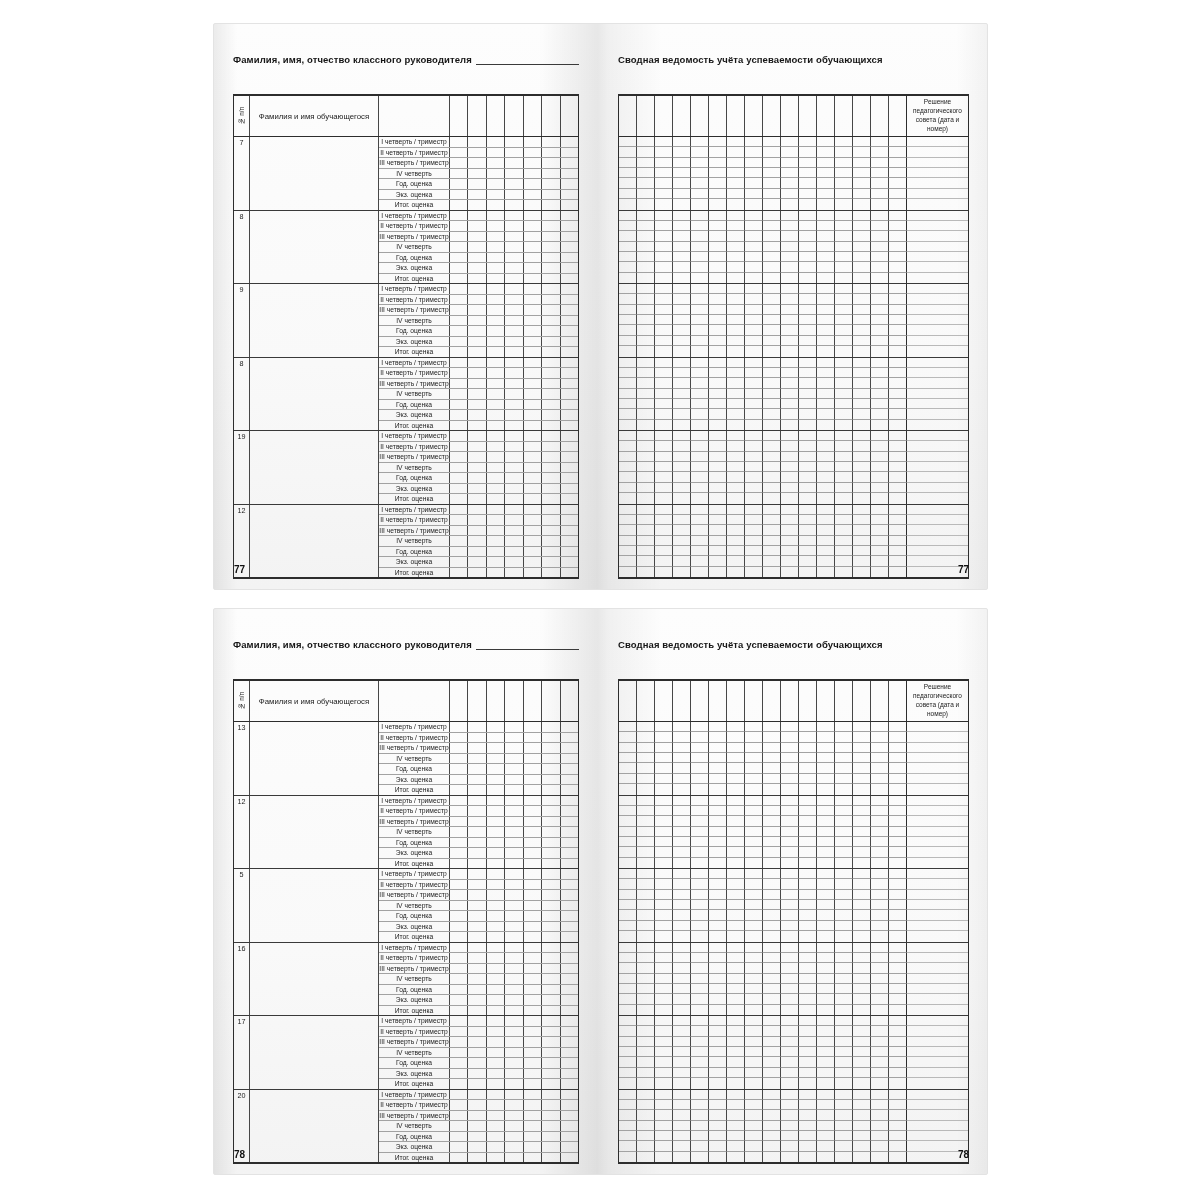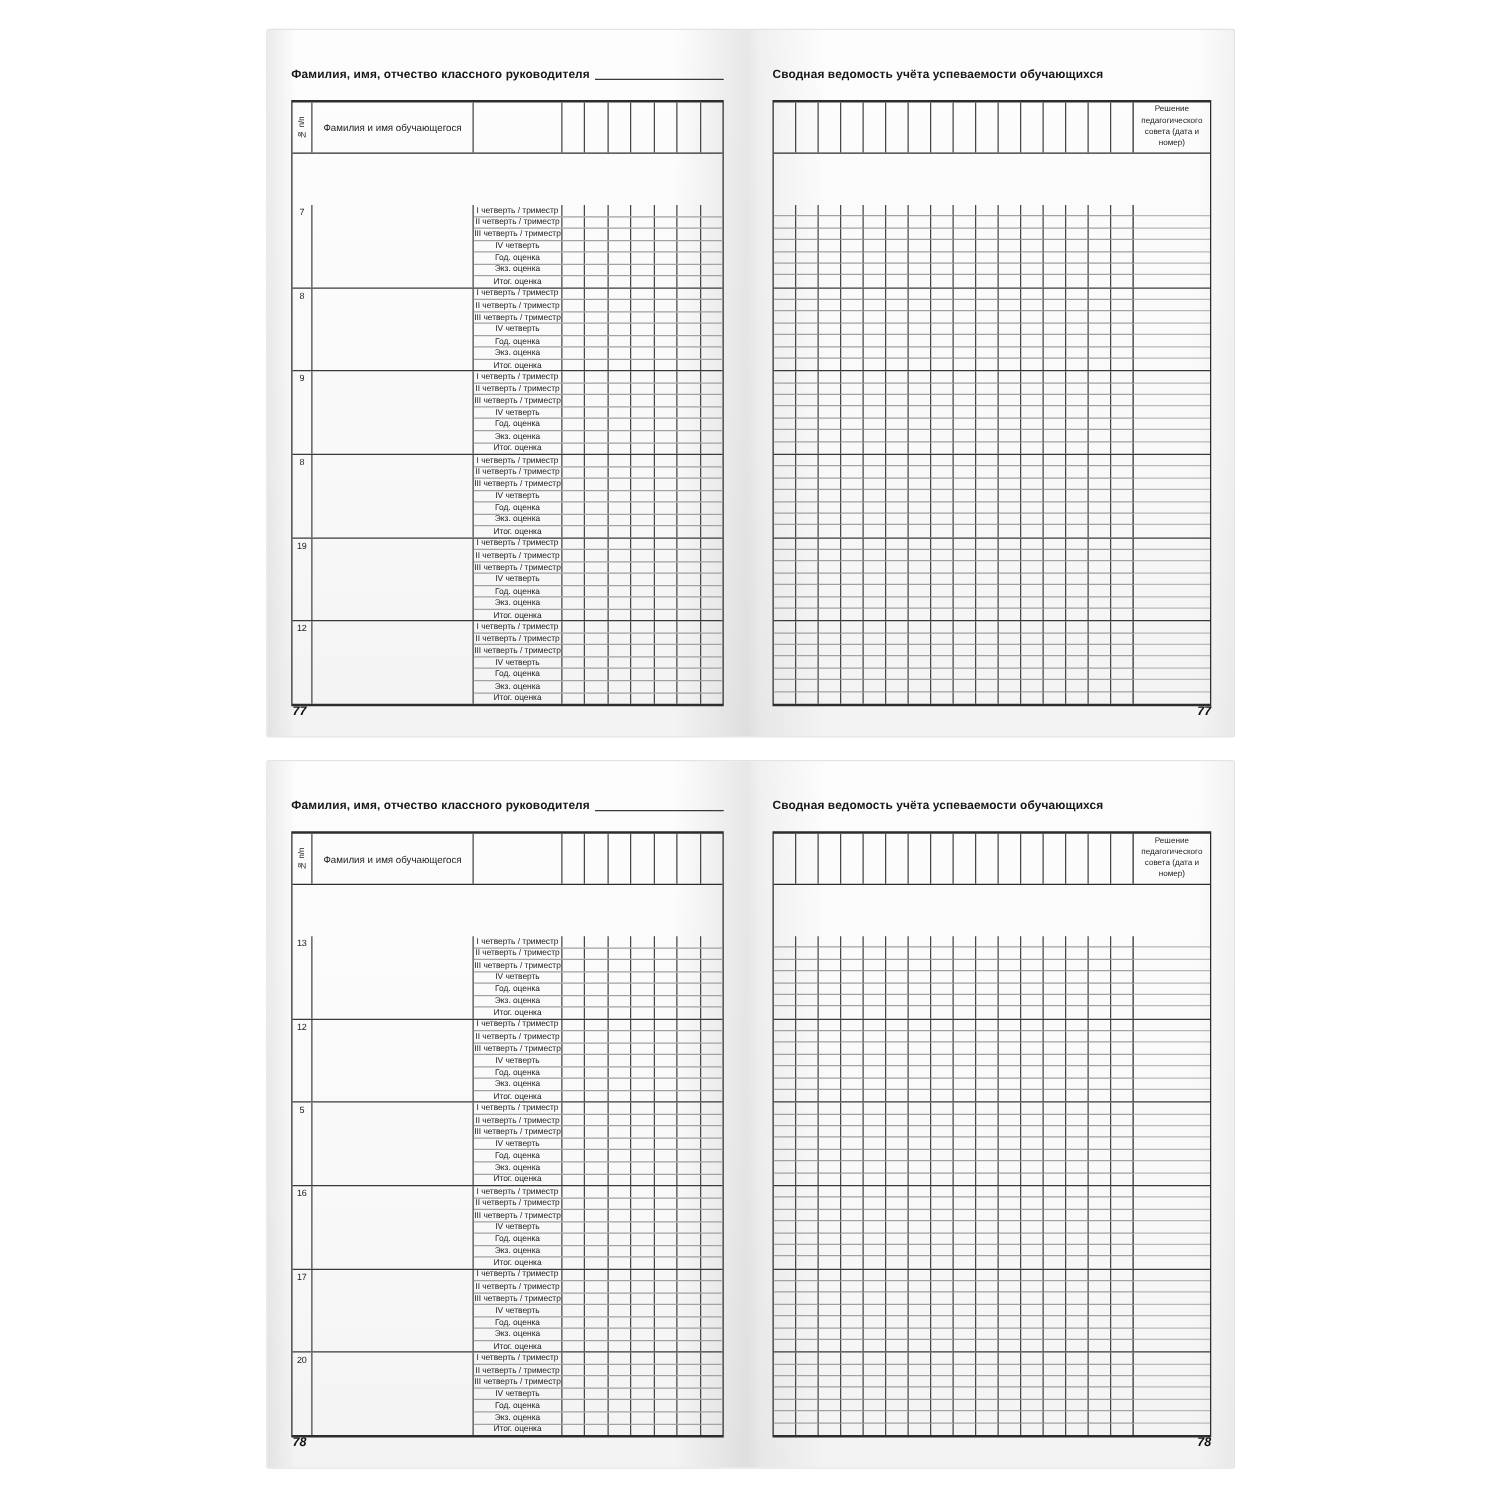--- a/index.html
+++ b/index.html
@@ -21,7 +21,7 @@
   .spread1{top:608px;}
 
   
-  .ltitle{position:absolute;left:19px;top:30px;width:346px;display:flex;align-items:flex-start;
+  .ltitle{position:absolute;left:19px;top:30px;width:346px;display:flex;align-items:flex-end;
           font-size:9.5px;font-weight:600;letter-spacing:0.1px;color:#161616;white-space:nowrap;}
   .ltitle .fill{flex:1;border-bottom:1px solid #3a3a3a;height:9px;margin-left:4px;}
   .rtitle{position:absolute;left:404px;top:30px;width:351px;

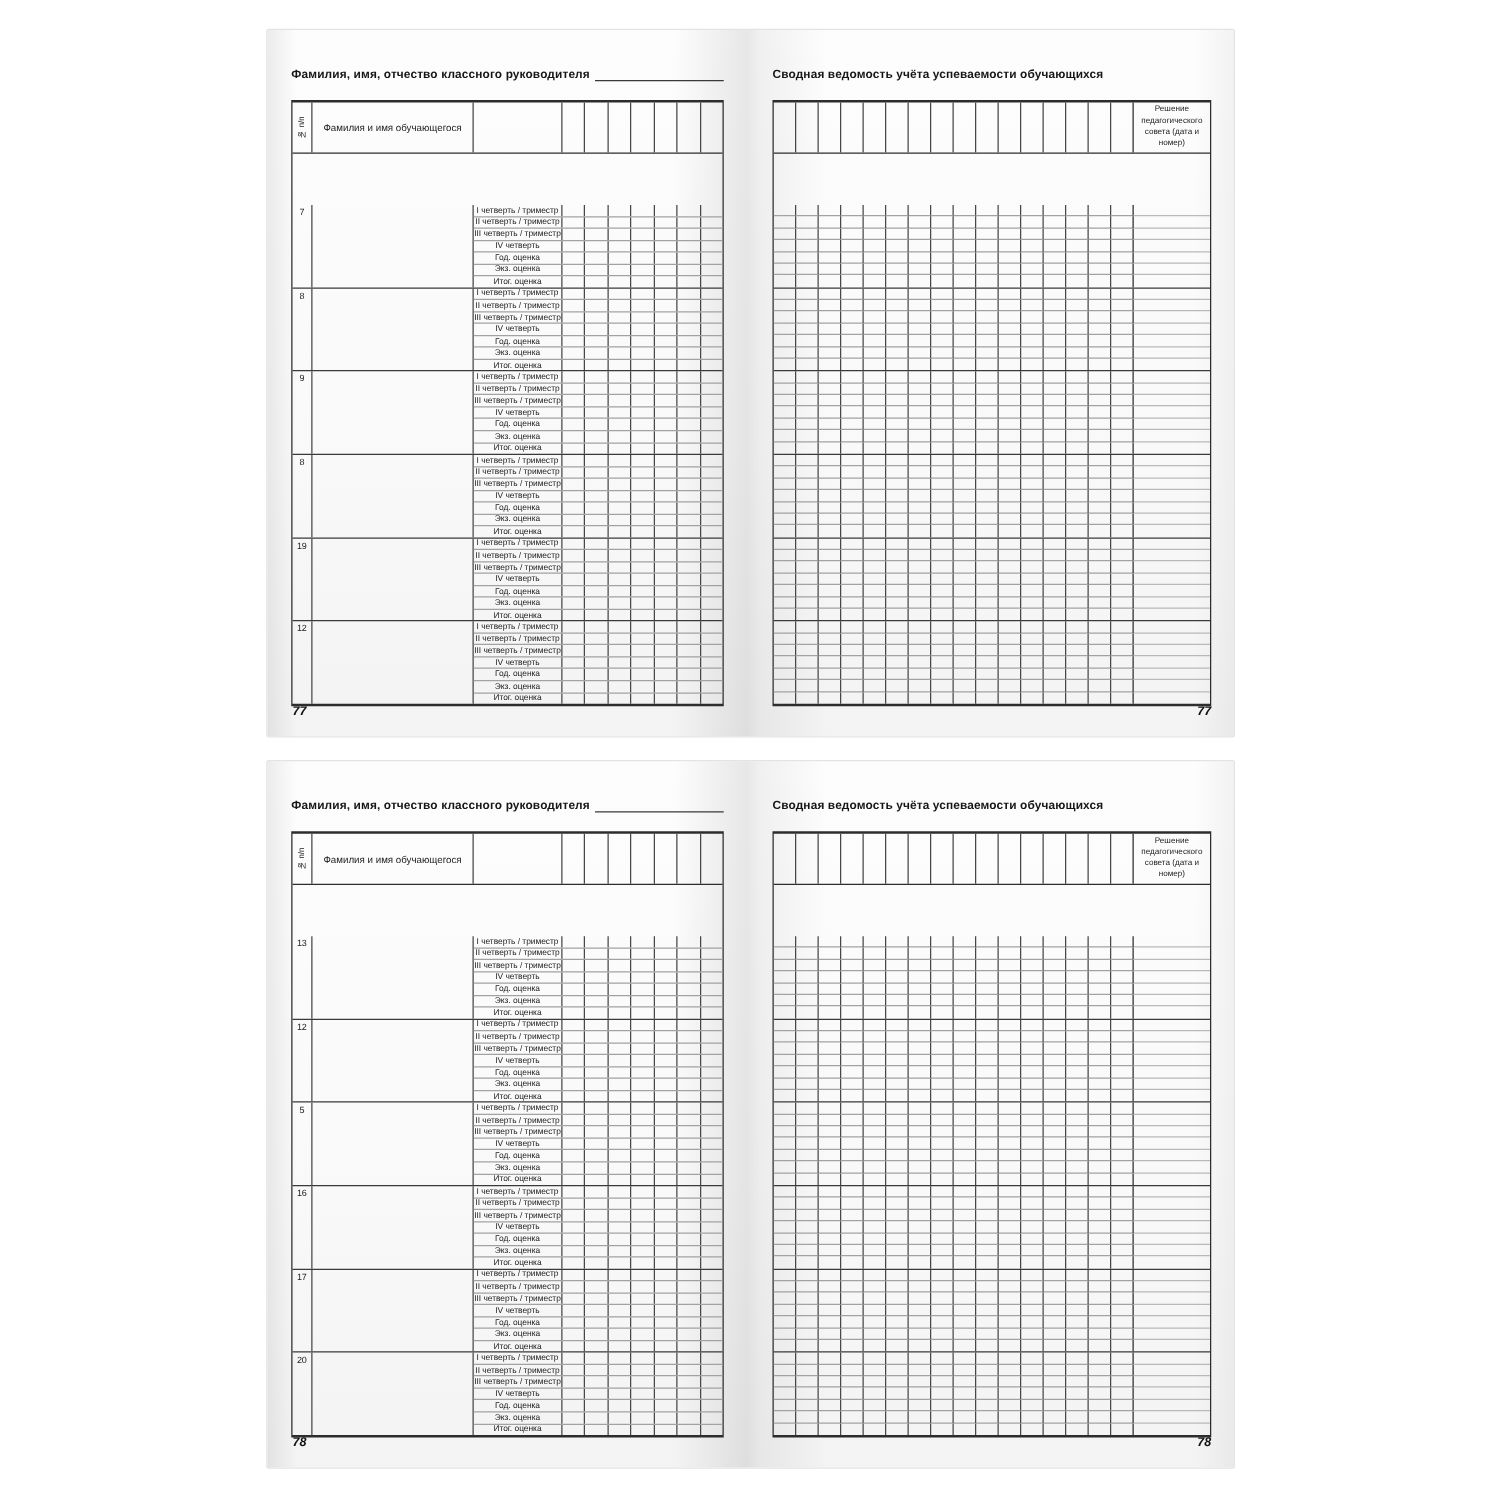--- a/index.html
+++ b/index.html
@@ -28,9 +28,9 @@
           font-size:9.5px;font-weight:700;letter-spacing:0.1px;color:#161616;white-space:nowrap;}
 
   
-  .ptable{position:absolute;top:56px;height:485px;box-sizing:border-box;
+  .ptable{position:absolute;top:70px;height:485px;box-sizing:border-box;
           display:flex;flex-direction:column;
-          border:1.5px solid #2d2d2d;border-top-width:2px;border-bottom-width:2px;gap:41px;}
+          border:1.5px solid #2d2d2d;border-top-width:2px;border-bottom-width:2px;}
   .ltable{left:19px;width:346px;}
   .rtable{left:404px;width:351px;}
 

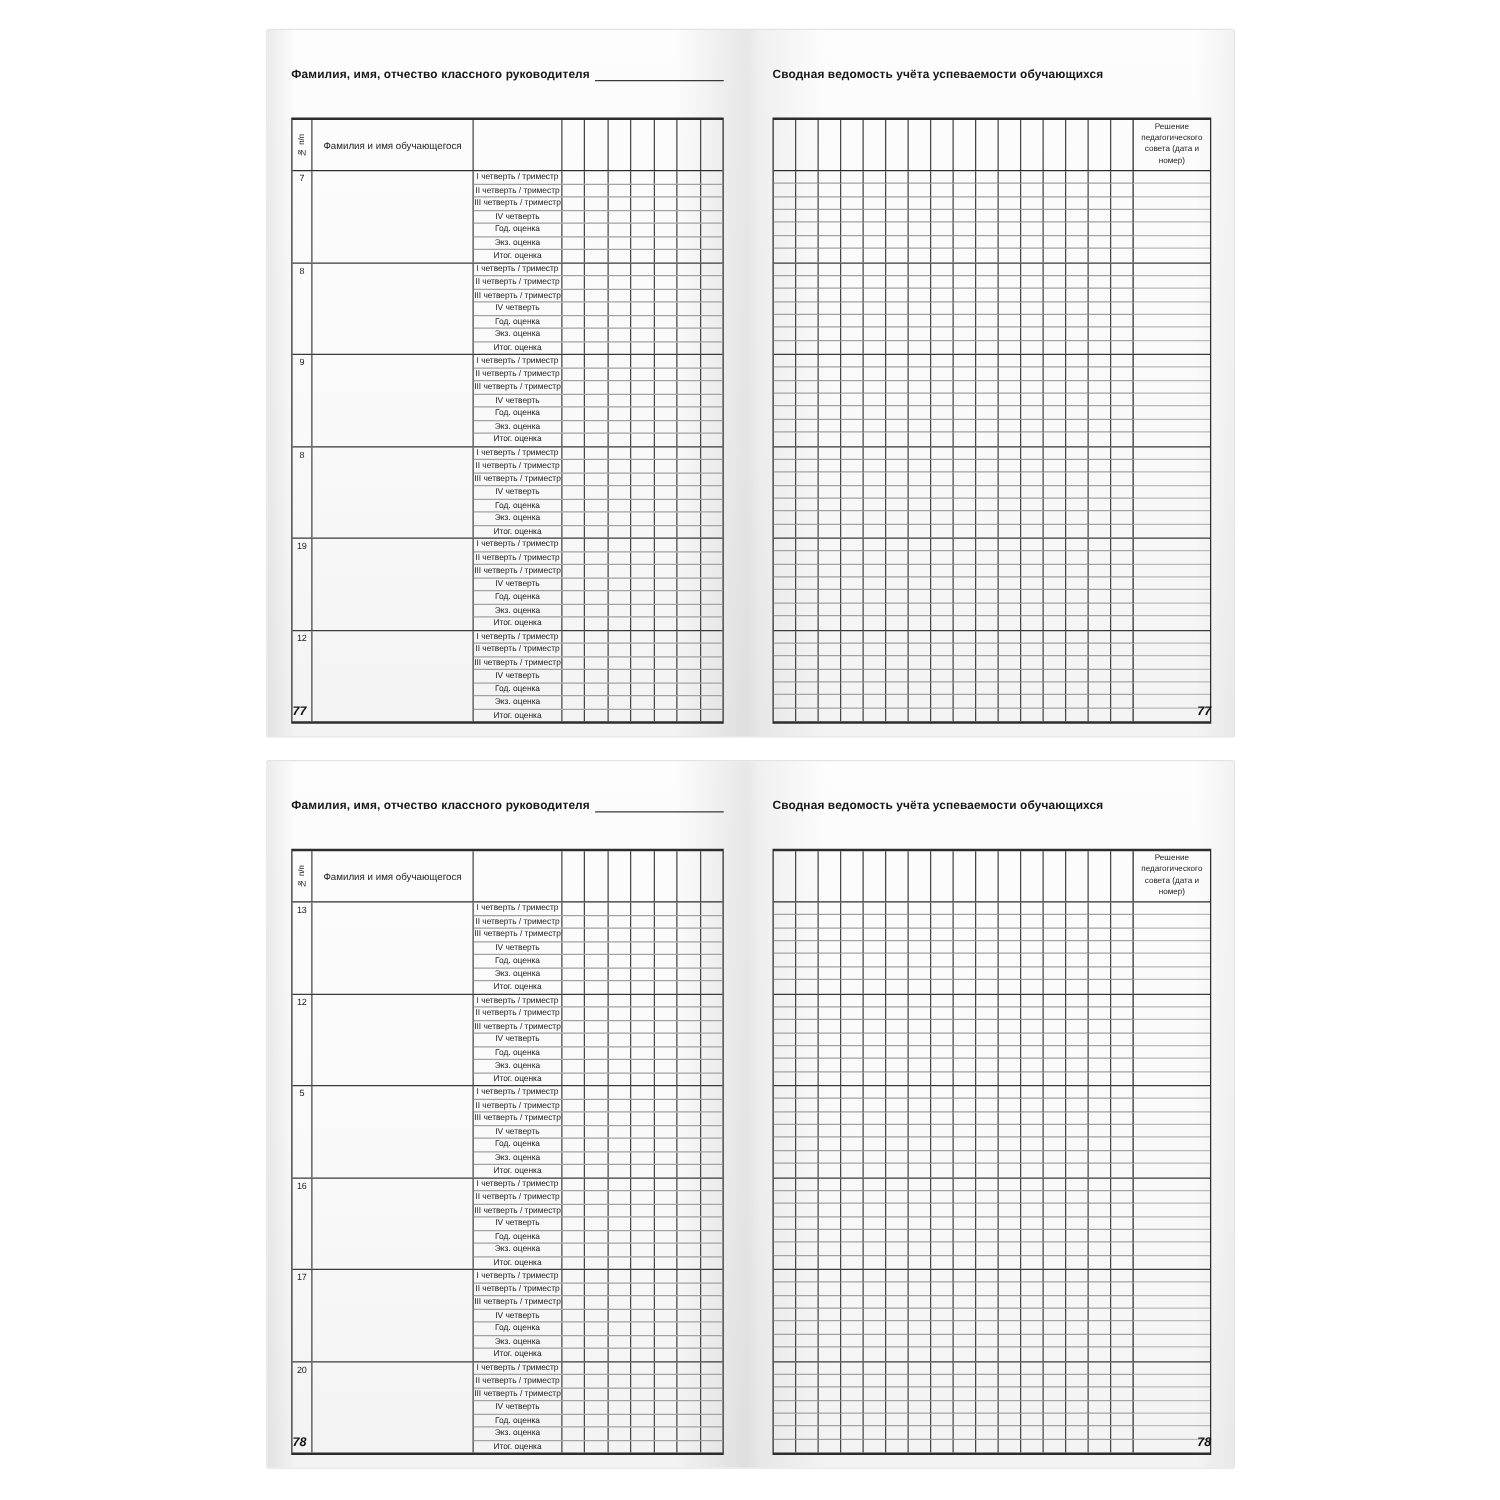--- a/index.html
+++ b/index.html
@@ -71,7 +71,7 @@
   .rrow:not(:last-child) .r-dec{border-bottom:1px solid #b9b9b9;}
 
   
-  .pagenum{position:absolute;top:540px;font-size:10px;font-weight:bold;font-style:italic;color:#111;}
+  .pagenum{position:absolute;top:540px;font-size:10px;font-weight:bold;color:#111;}
   .pagenum.pl{left:20px;}
   .pagenum.pr{left:404px;width:351px;text-align:right;}
 </style>

